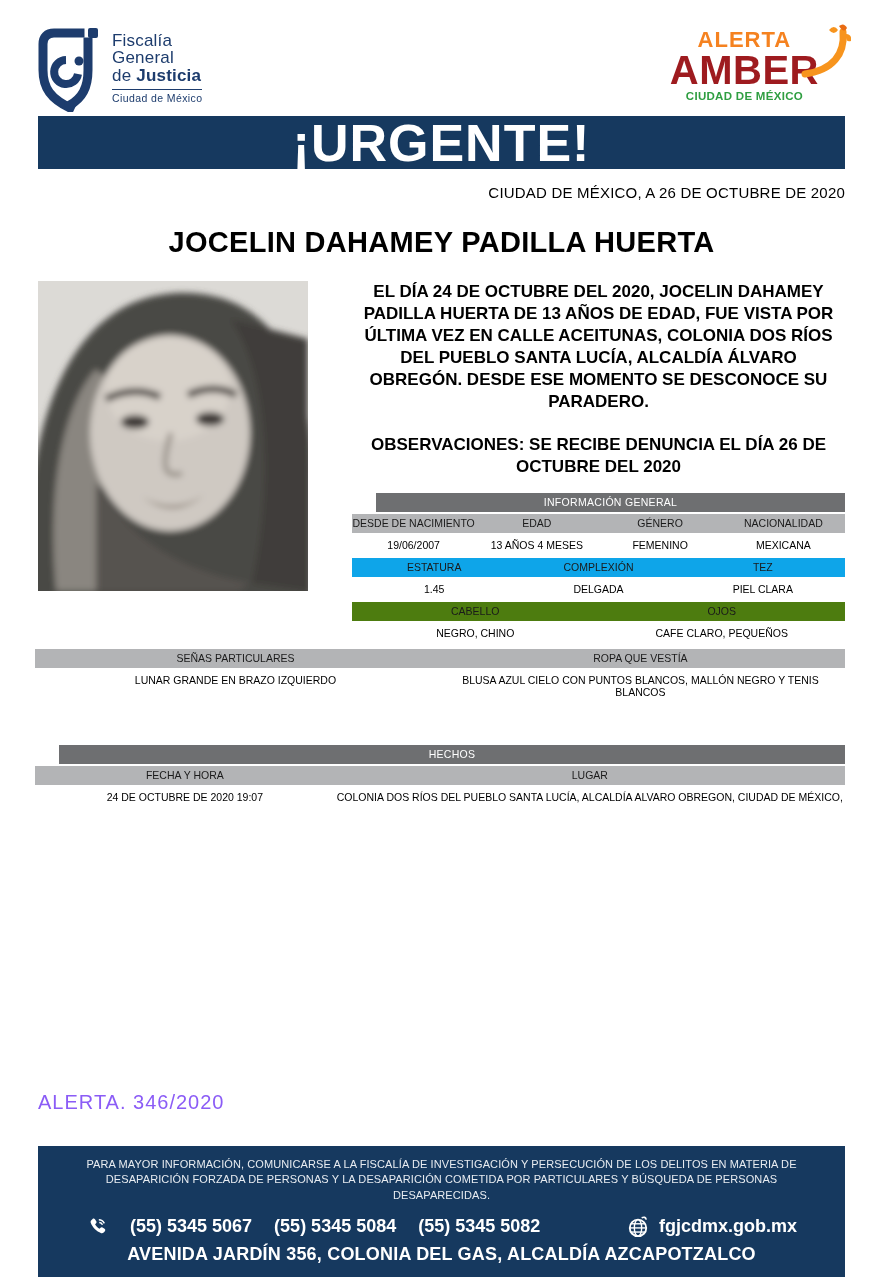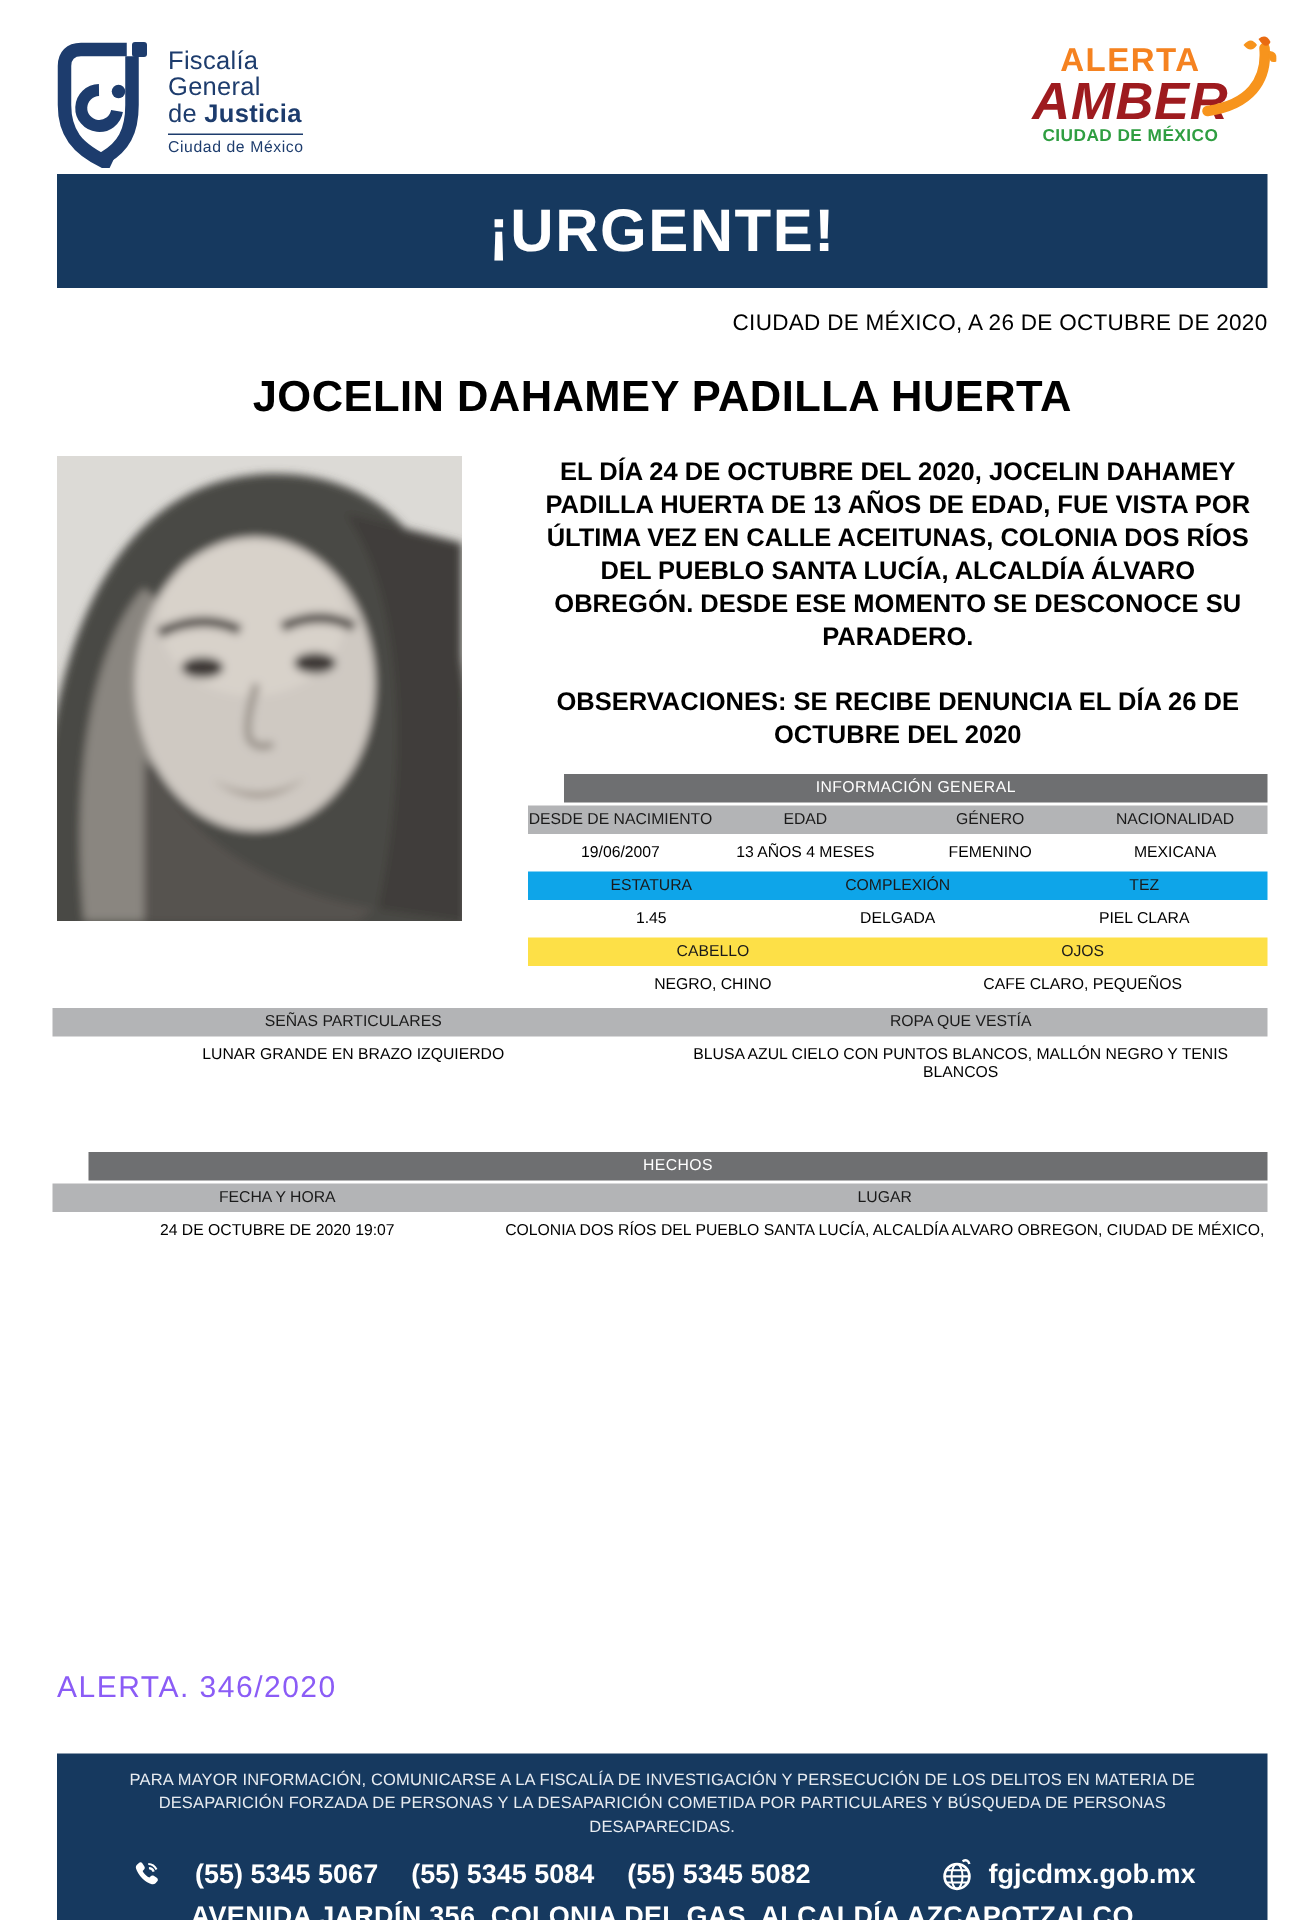--- a/index.html
+++ b/index.html
@@ -19,7 +19,7 @@
   .fgj-tag { font-size:10.5px; color:#1d3c6d; border-top:1.5px solid #1d3c6d; margin-top:5px; padding-top:3px; letter-spacing:.4px; }
   .amber { position:relative; text-align:center; line-height:.95; padding-right:26px; margin-top:2px; }
   .amber-w1 { font-size:22px; font-weight:bold; letter-spacing:1px; }
-  .amber-w2 { font-size:35px; font-weight:bold; letter-spacing:.5px;font-style:italic; }
+  .amber-w2 { font-size:40px; font-weight:bold; letter-spacing:.5px; }
   .amber-w3 { font-size:11.5px; font-weight:bold; letter-spacing:.3px; margin-top:2px; }
   .amber-swoosh { position:absolute; right:-6px; top:-6px; }
 

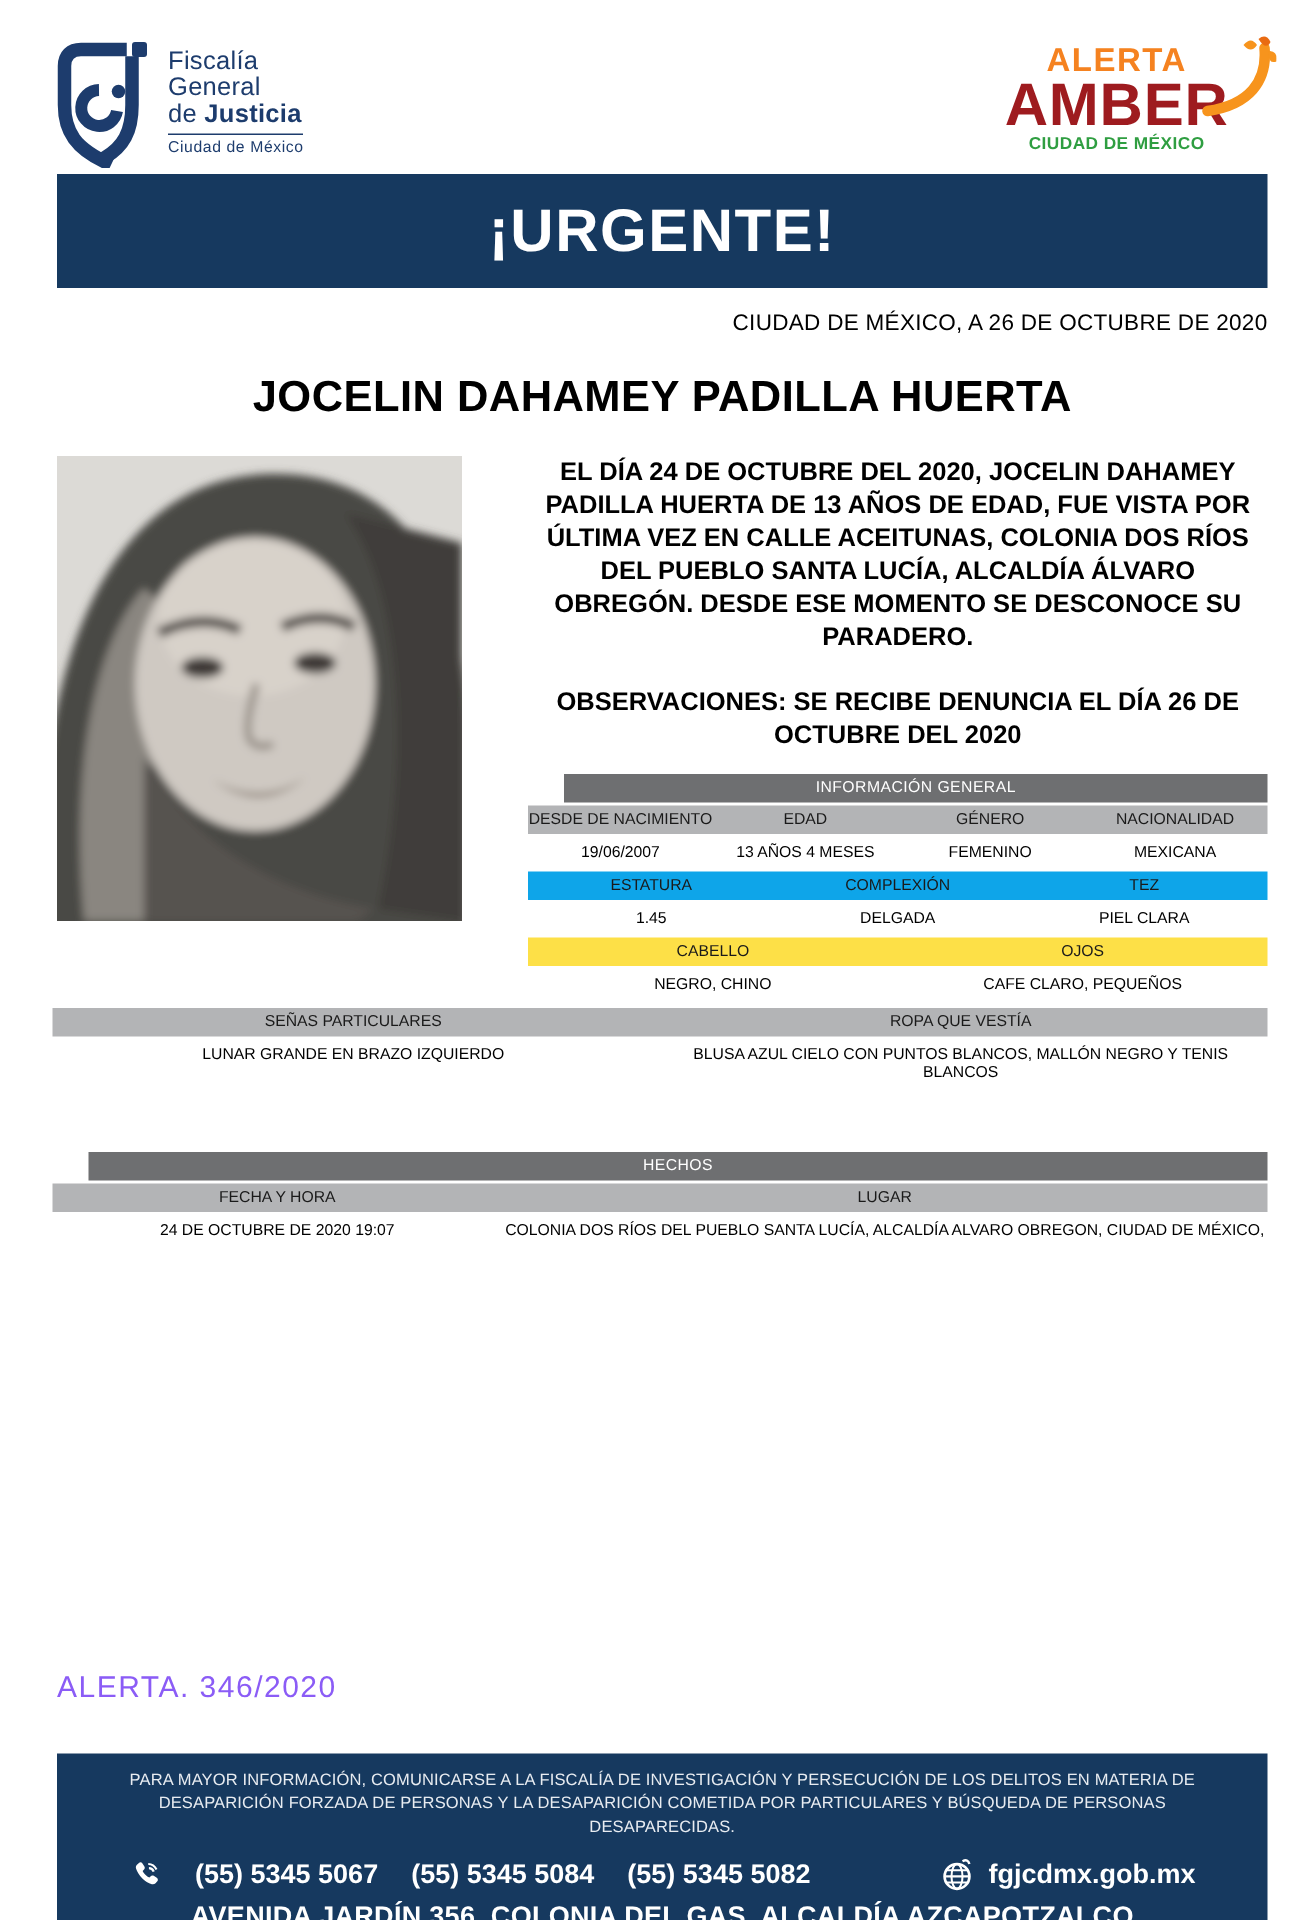--- a/index.html
+++ b/index.html
@@ -25,8 +25,8 @@
 
   
   .banner {
-    margin-top:2px; height:76px; display:flex; align-items:center; justify-content:center;
-    color:#fff; font-size:40px; font-weight:bold; letter-spacing:1px;
+    margin-top:2px; height:53px; display:flex; align-items:center; justify-content:center;
+    color:#fff; font-size:52px; font-weight:bold; letter-spacing:1px;
   }
   .dateline { margin-top:15px; text-align:right; font-size:15px; letter-spacing:.2px; }
   .person-name { margin-top:25px; text-align:center; font-size:29px; font-weight:bold; letter-spacing:.3px; }

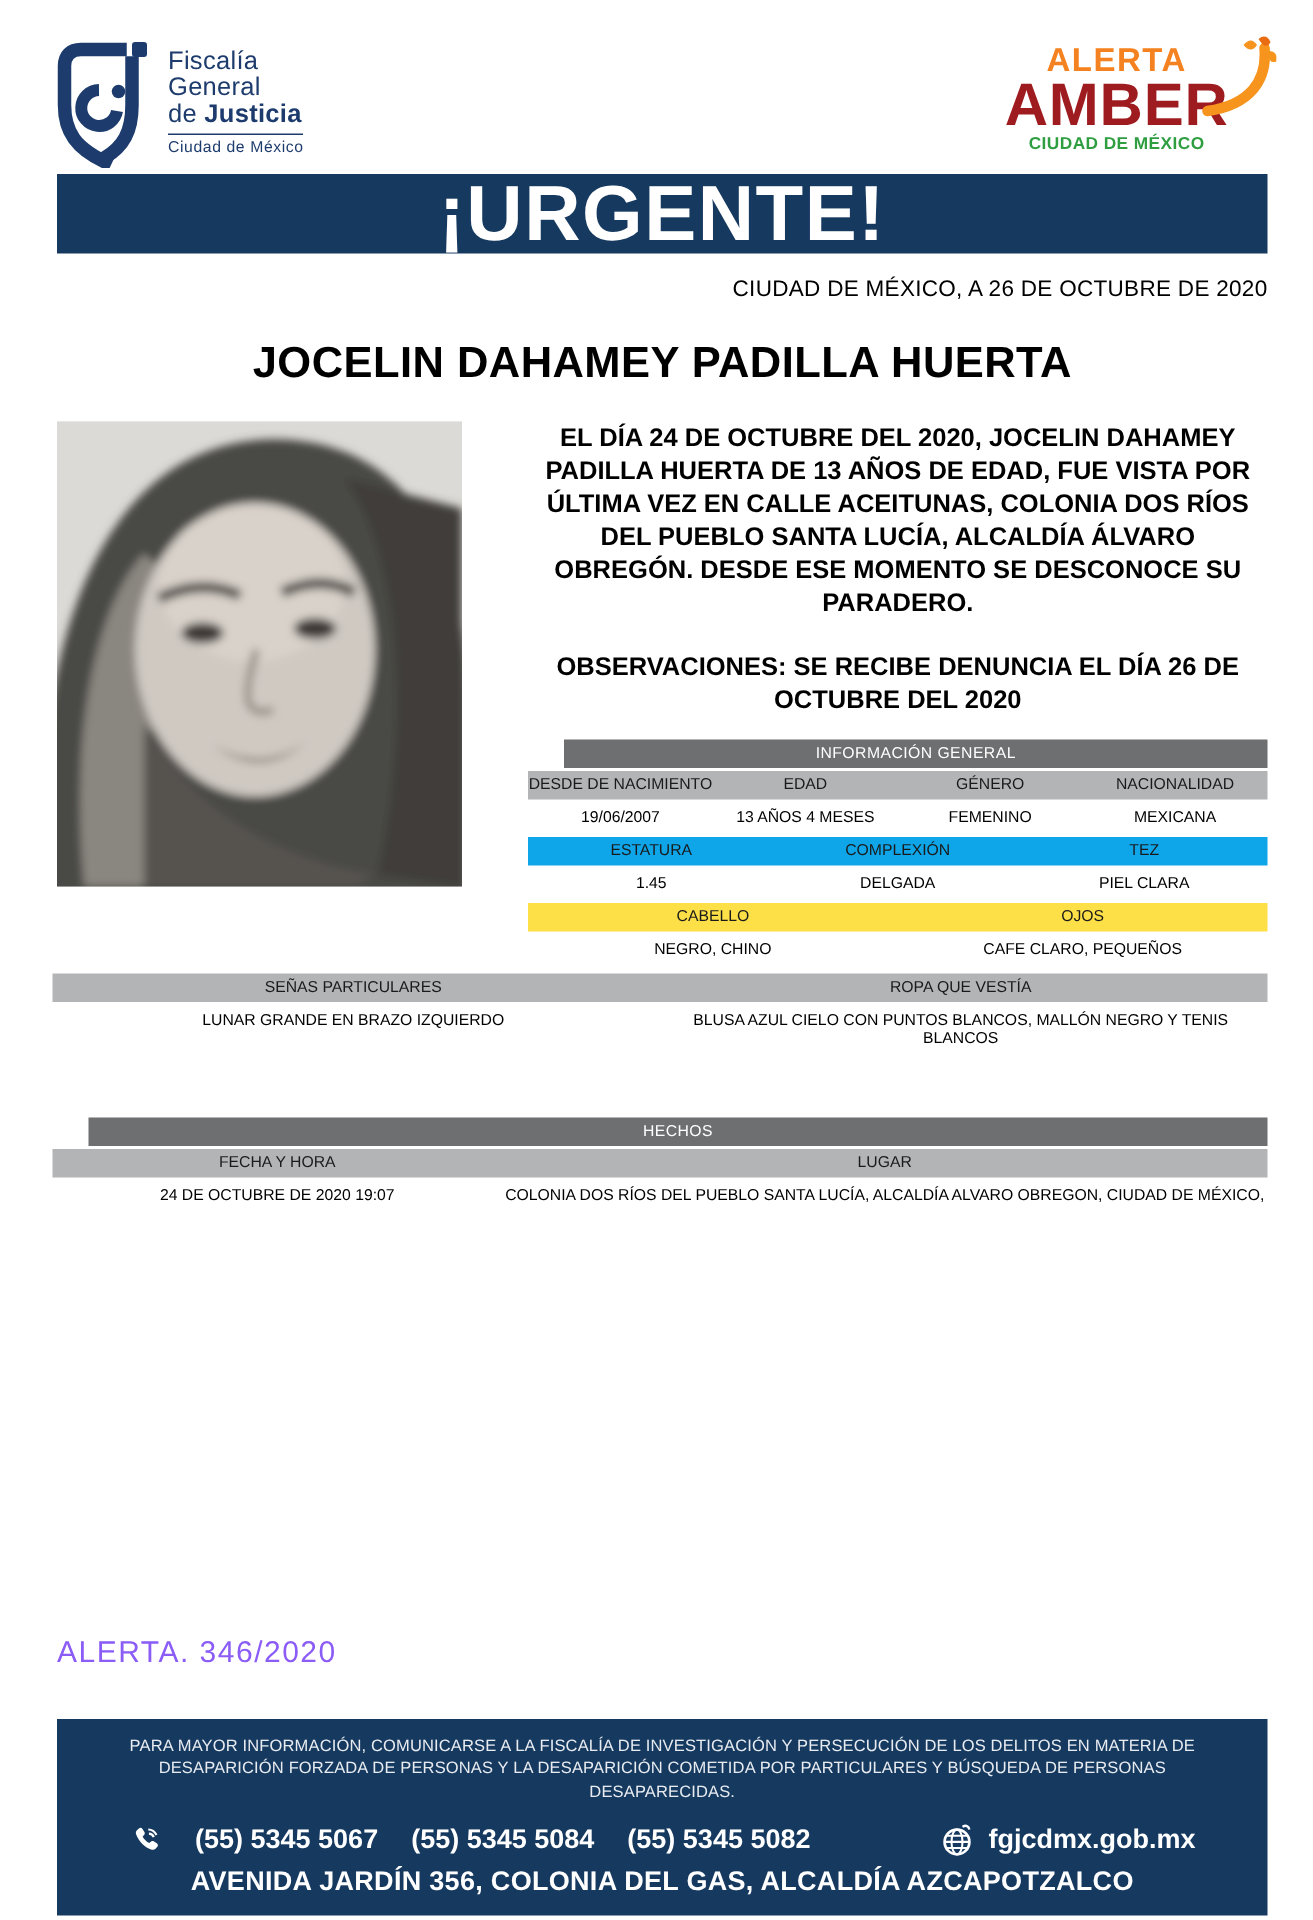--- a/index.html
+++ b/index.html
@@ -168,7 +168,7 @@
             <div class="cell">DELGADA</div>
             <div class="cell">PIEL CLARA</div>
           </div>
-          <div class="grid2 bar-light" style="background:#fde047;">
+          <div class="grid2 bar-light" style="background:#4d7c0f;">
             <div class="cell">CABELLO</div>
             <div class="cell">OJOS</div>
           </div>

